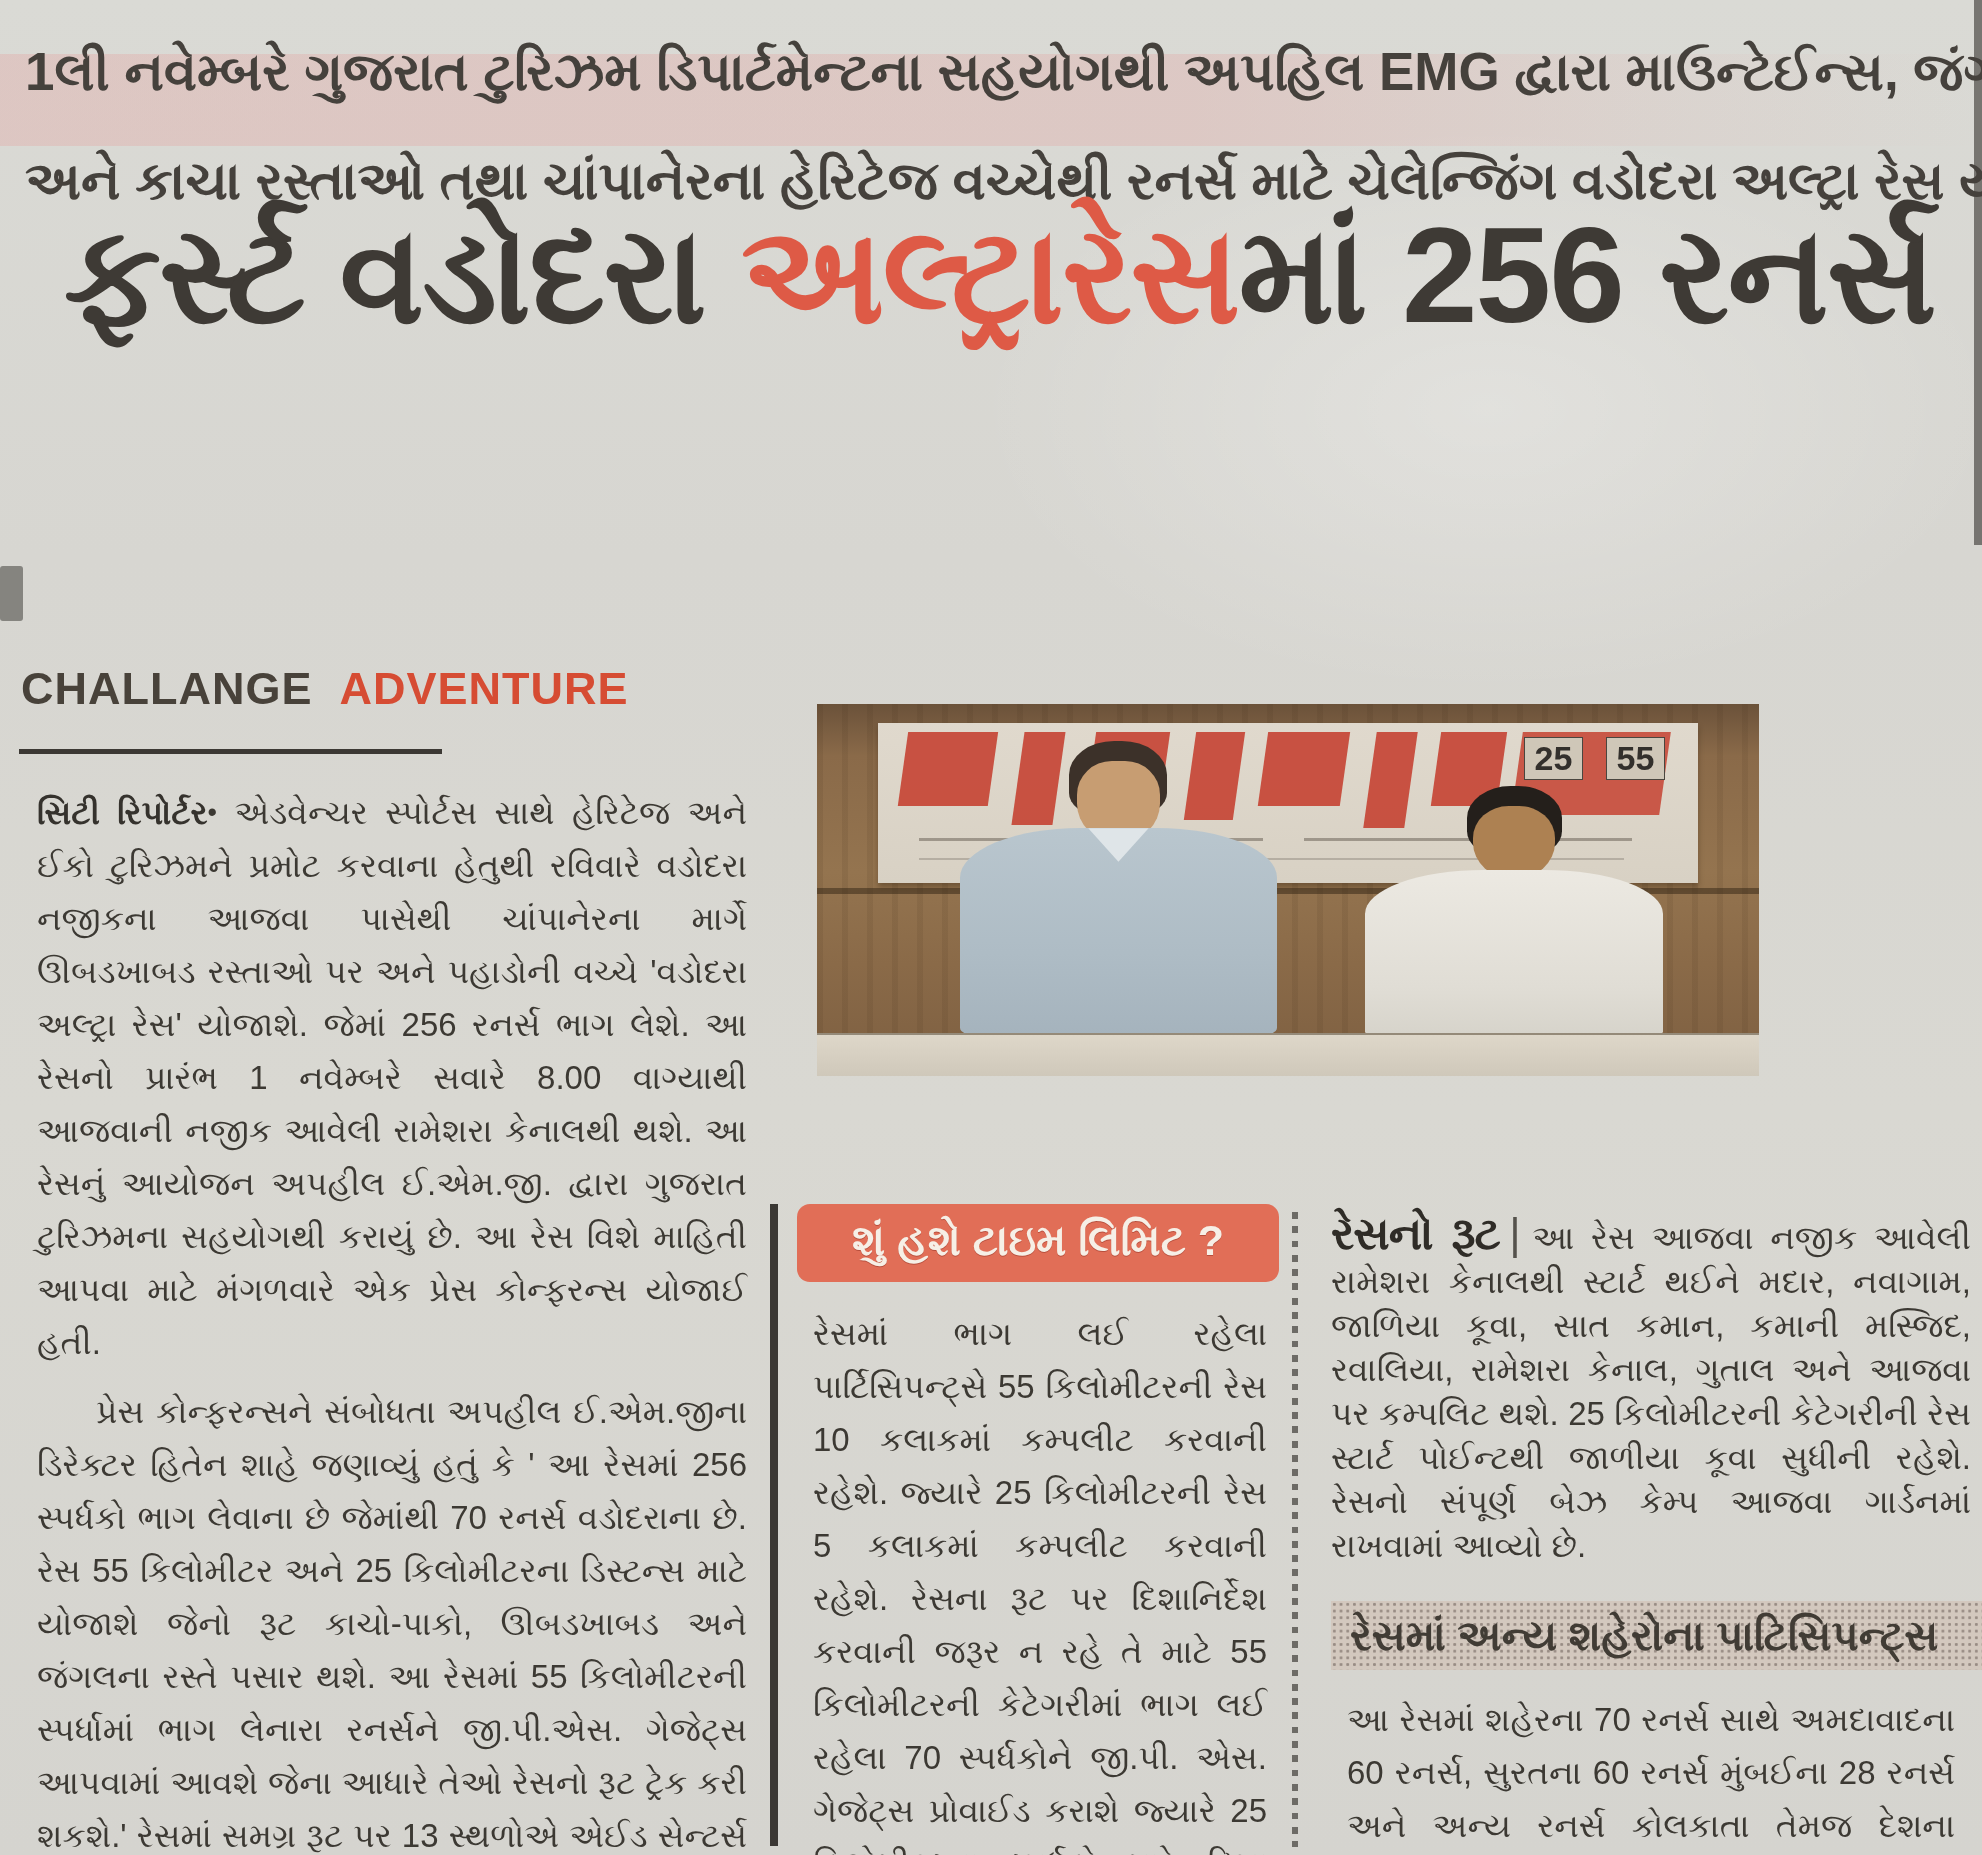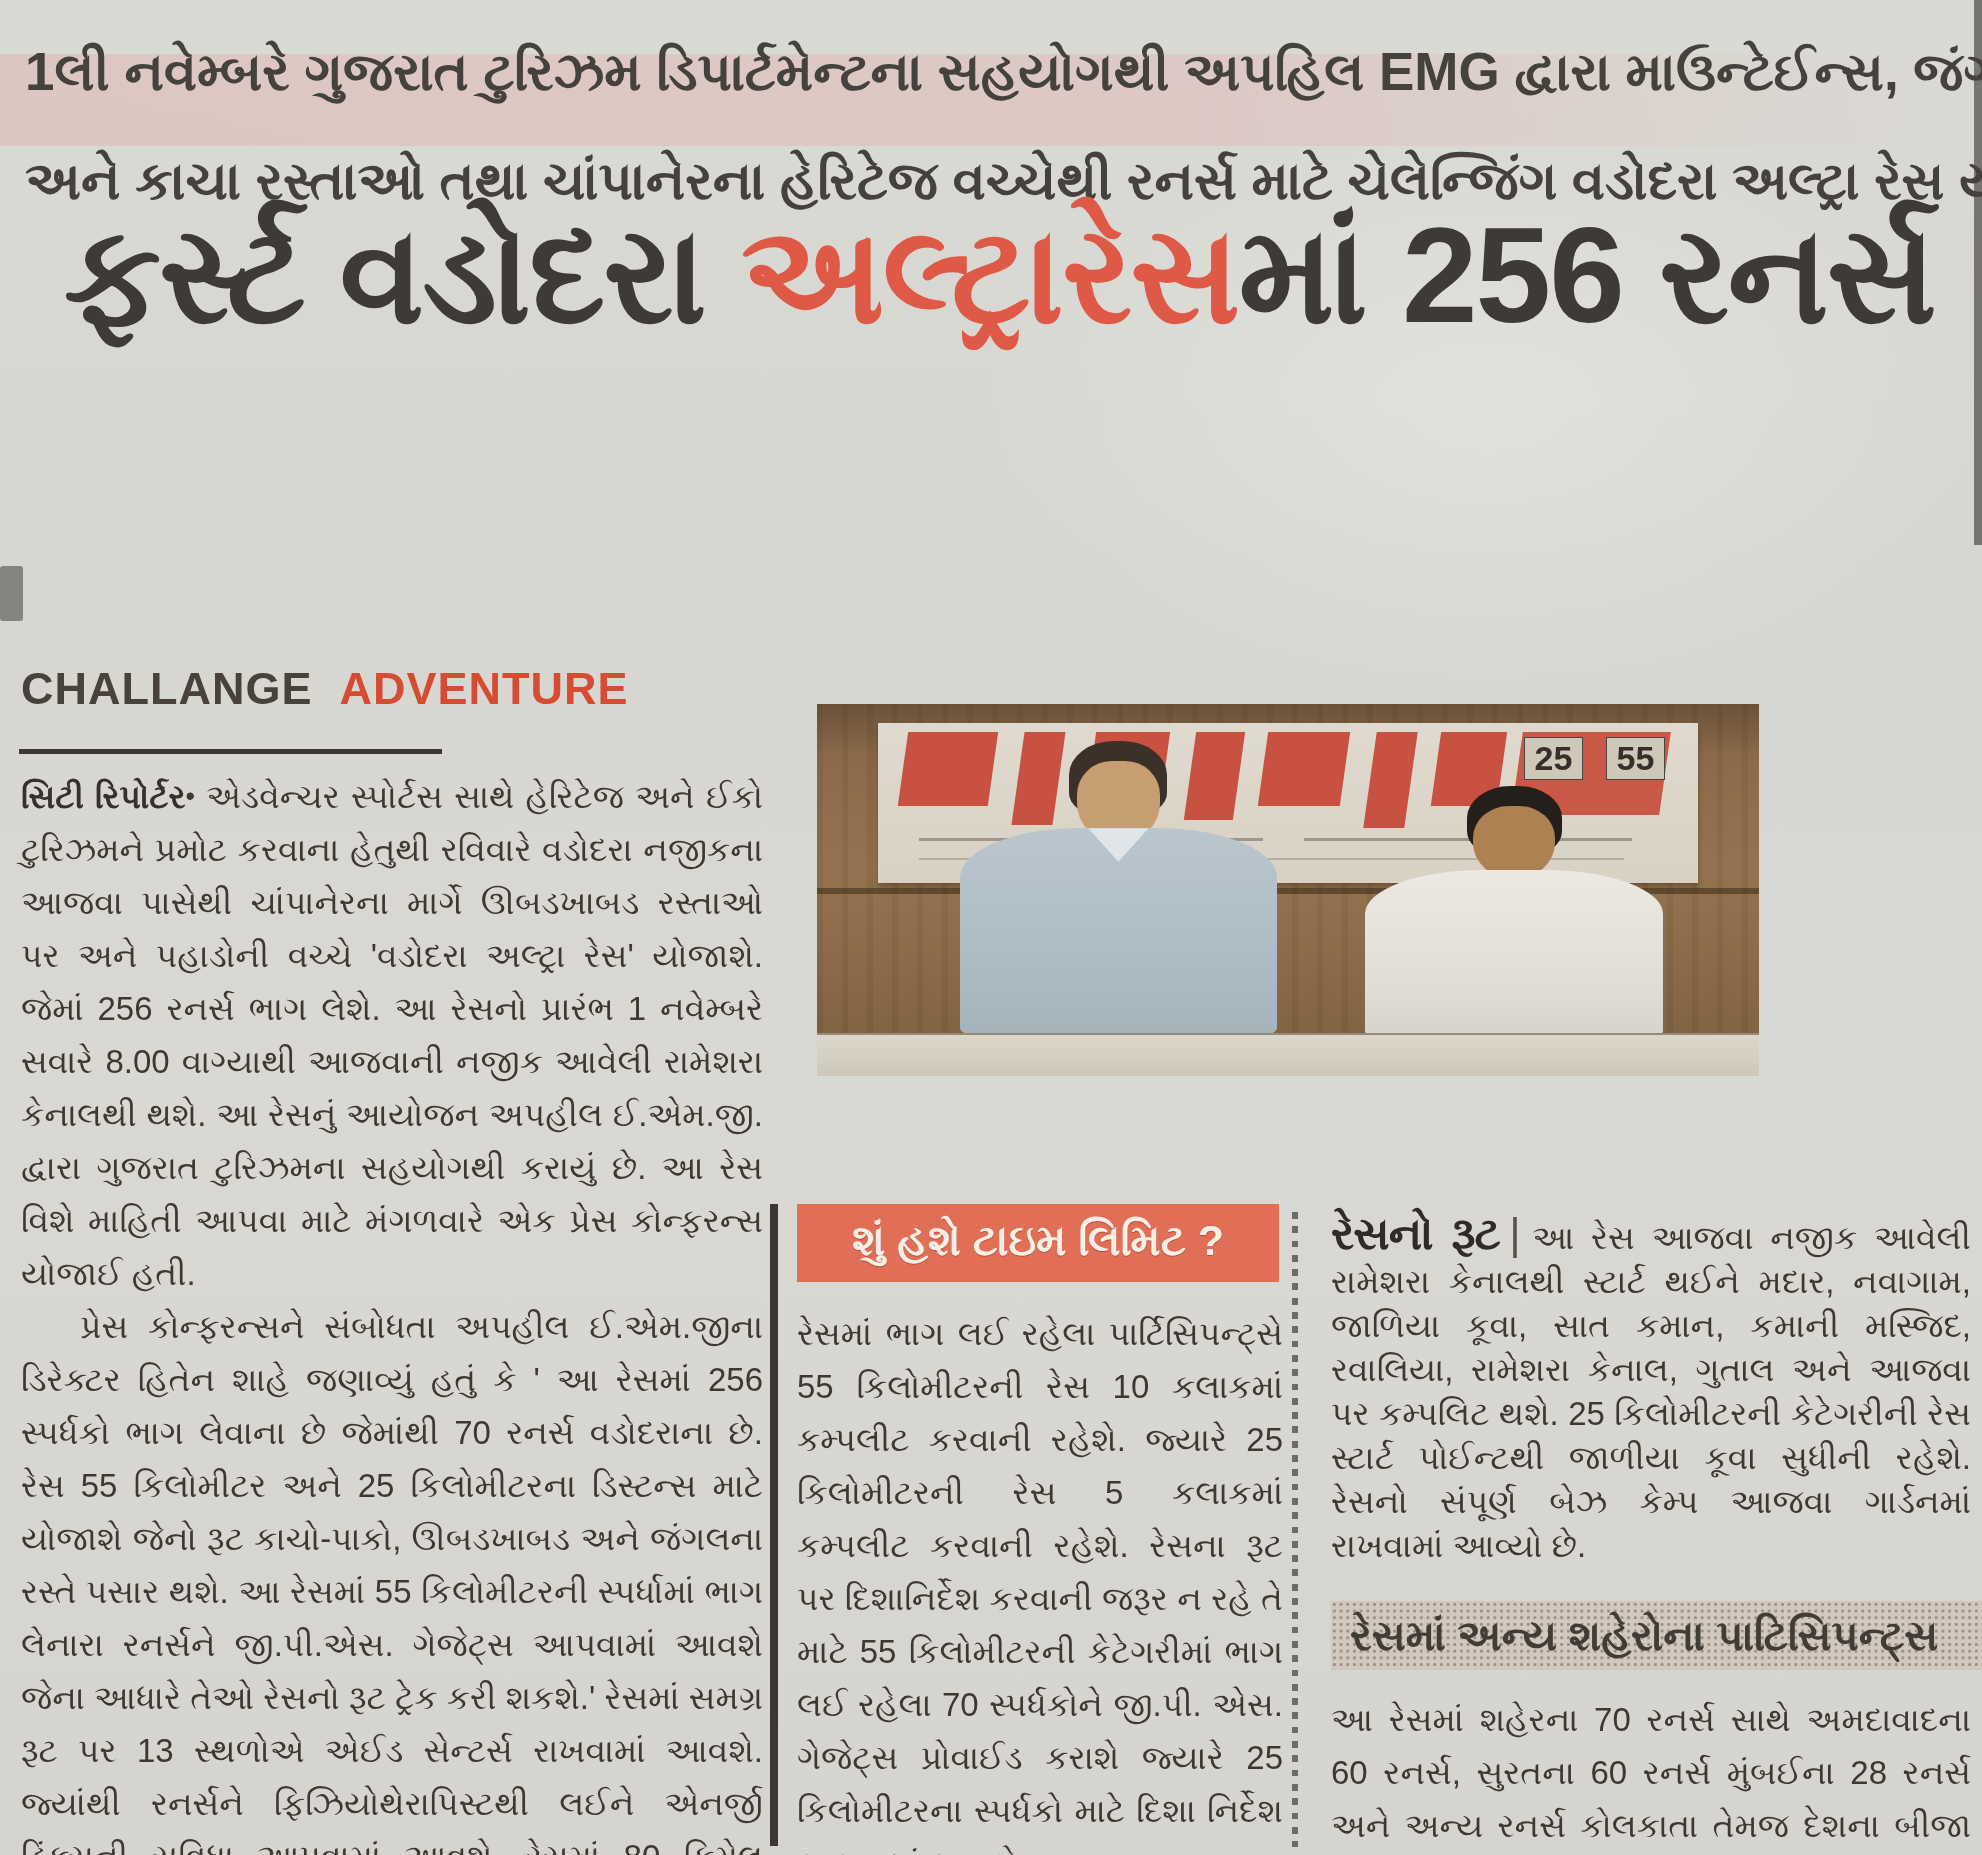--- a/index.html
+++ b/index.html
@@ -35,7 +35,7 @@
   .kicker-rule{position:absolute;left:19px;top:749px;width:423px;height:4.8px;background:#3c3934;}
 
   
-  .para{margin:0;font-size:33px;line-height:53px;text-align:justify;color:#3c3933;}
+  .para{margin:16px;font-size:33px;line-height:53px;text-align:justify;color:#3c3933;}
   .indent{text-indent:59px;margin-top:0;}
   .byline{font-weight:700;color:#35322d;}
   .bullet{font-size:27px;vertical-align:2.9px;}

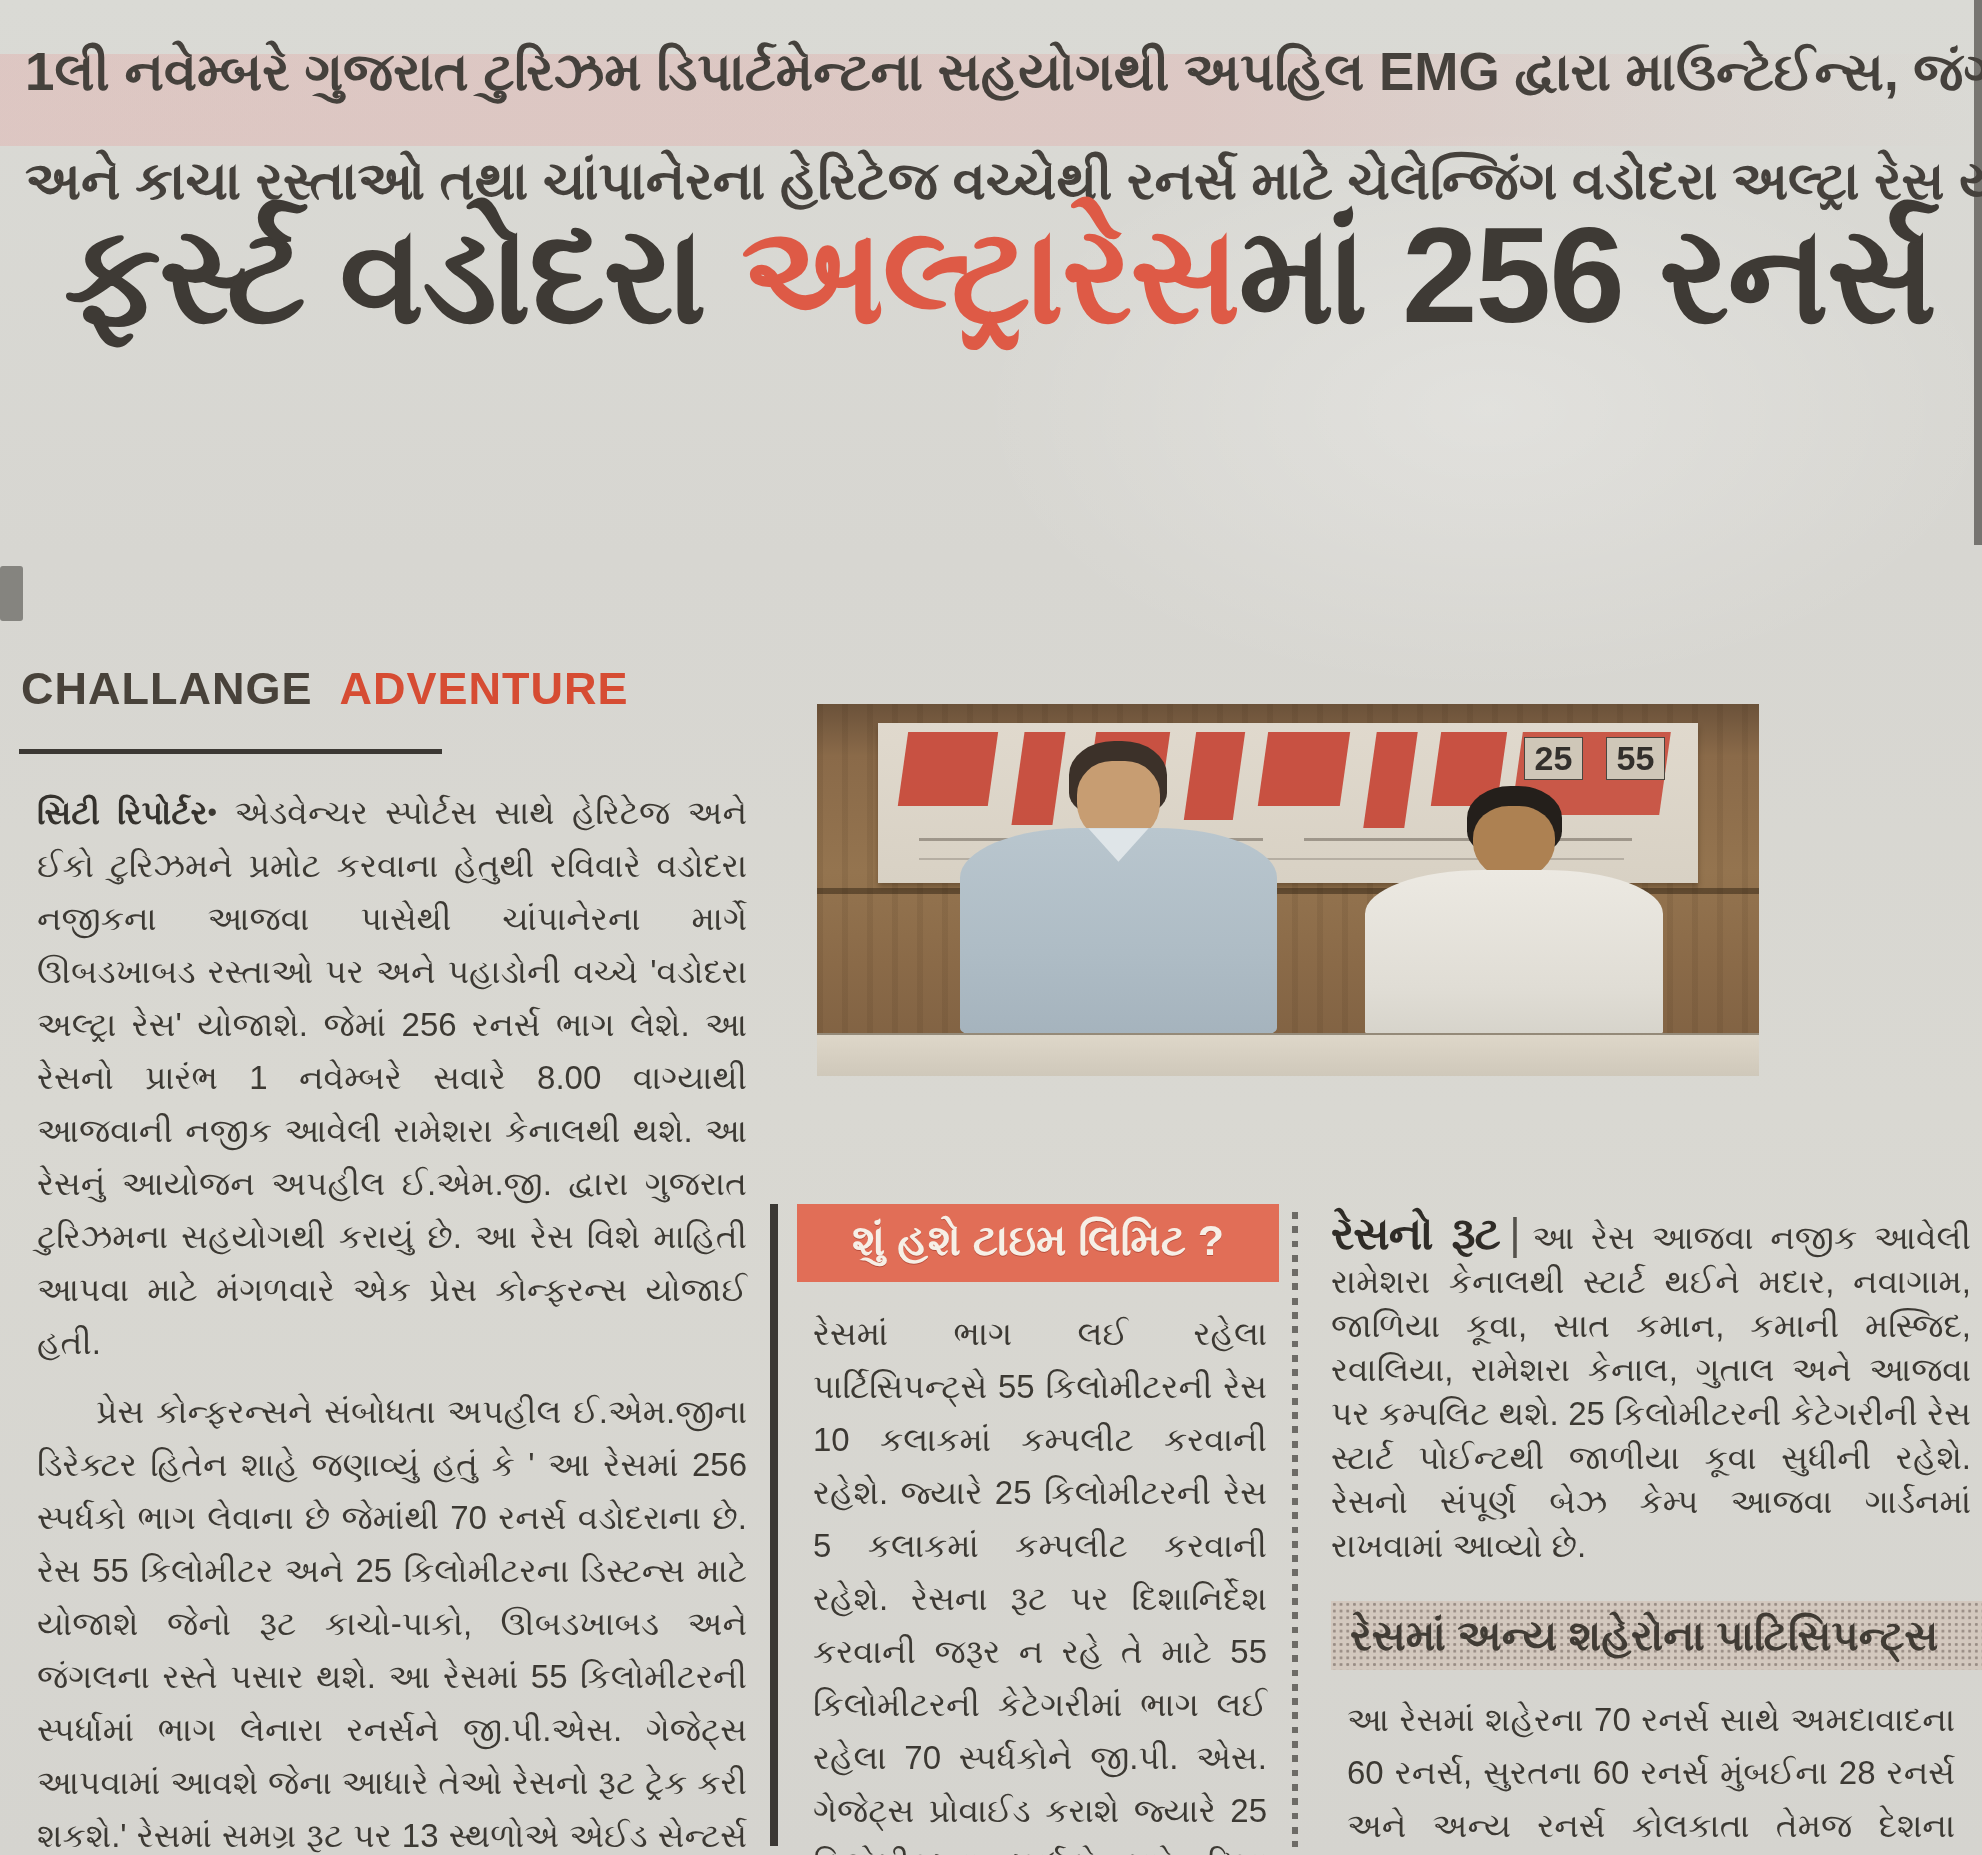--- a/index.html
+++ b/index.html
@@ -91,7 +91,7 @@
   .col-mid{position:absolute;left:797px;top:1204px;width:486px;}
   .mid-title{width:444px;height:55px;padding:13.4px 19px 9.6px;background:#e16e57;
     color:#f6efe6;font-size:43px;font-weight:700;text-align:center;line-height:1.1;
-    text-shadow:0 1px 0 rgba(120,30,20,.4);white-space:nowrap;overflow:hidden;}
+    text-shadow:0 1px 0 rgba(120,30,20,.4);white-space:nowrap;overflow:hidden;border-radius:13px;}
   .col-mid .para{margin-top:25px;}
   .rule-dotted{position:absolute;left:1292px;top:1212px;width:5.7px;height:635px;
     background:repeating-linear-gradient(180deg,#6d6b66 0 6.7px,transparent 6.7px 14.3px);}

